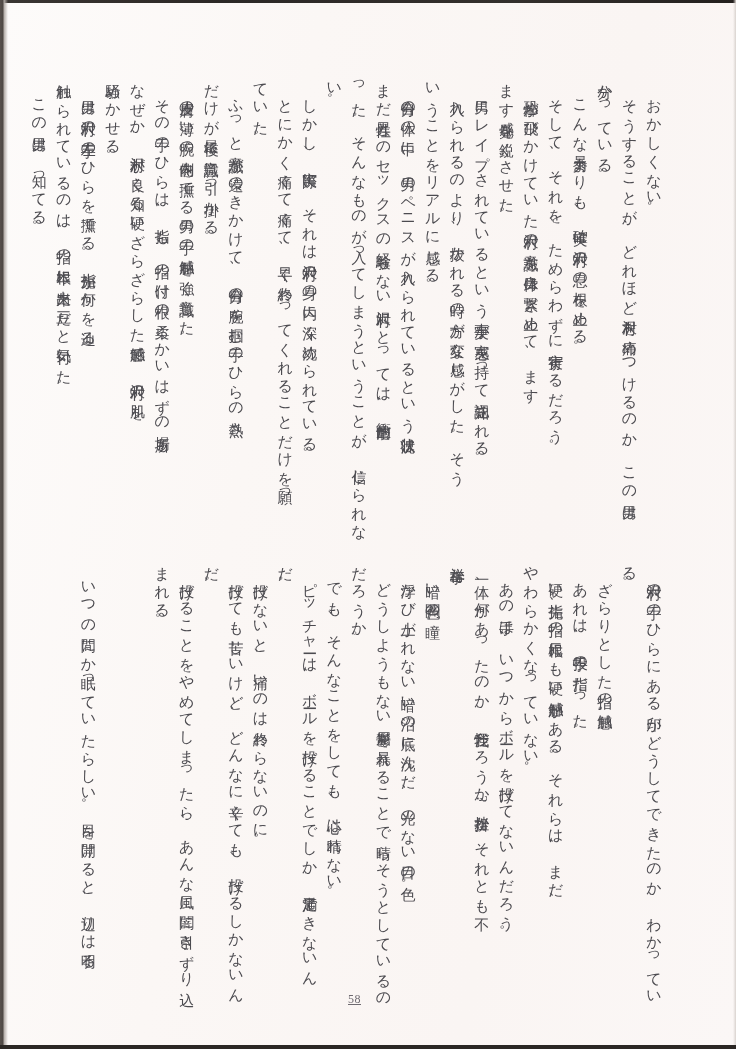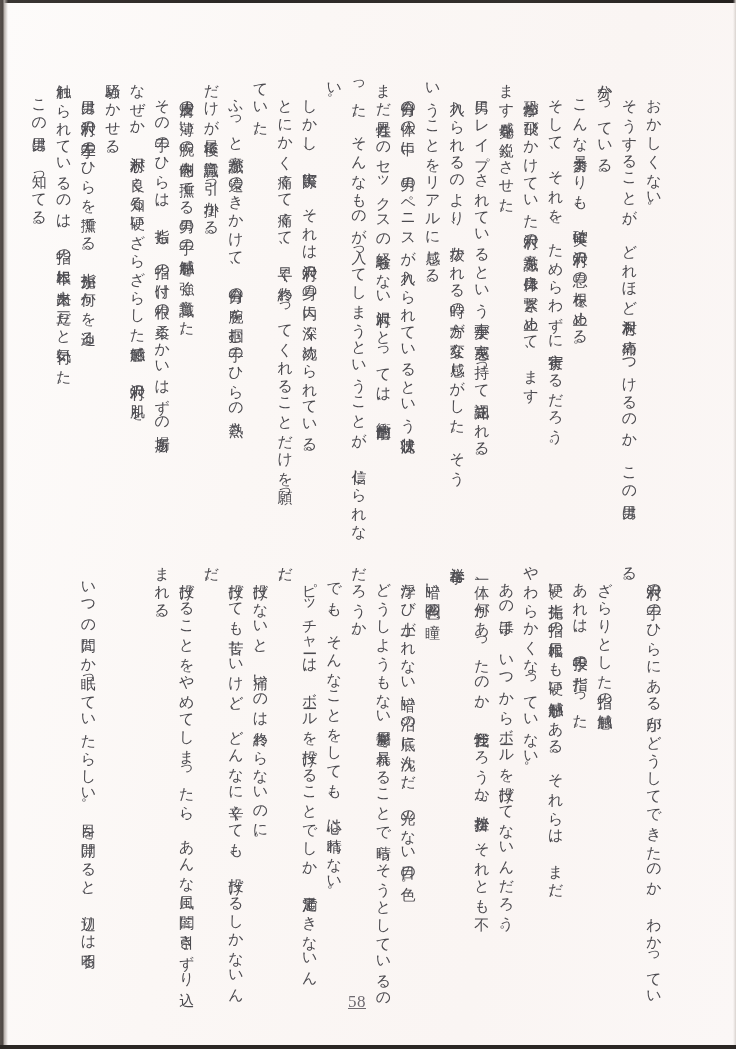--- a/index.html
+++ b/index.html
@@ -50,7 +50,7 @@
     position: absolute;
     left: 348px;
     top: 992px;
-    font-size: 17px;
+    font-size: 12px;
     letter-spacing: 0.5px;
     color: #6e6a70;
     text-decoration: underline;

